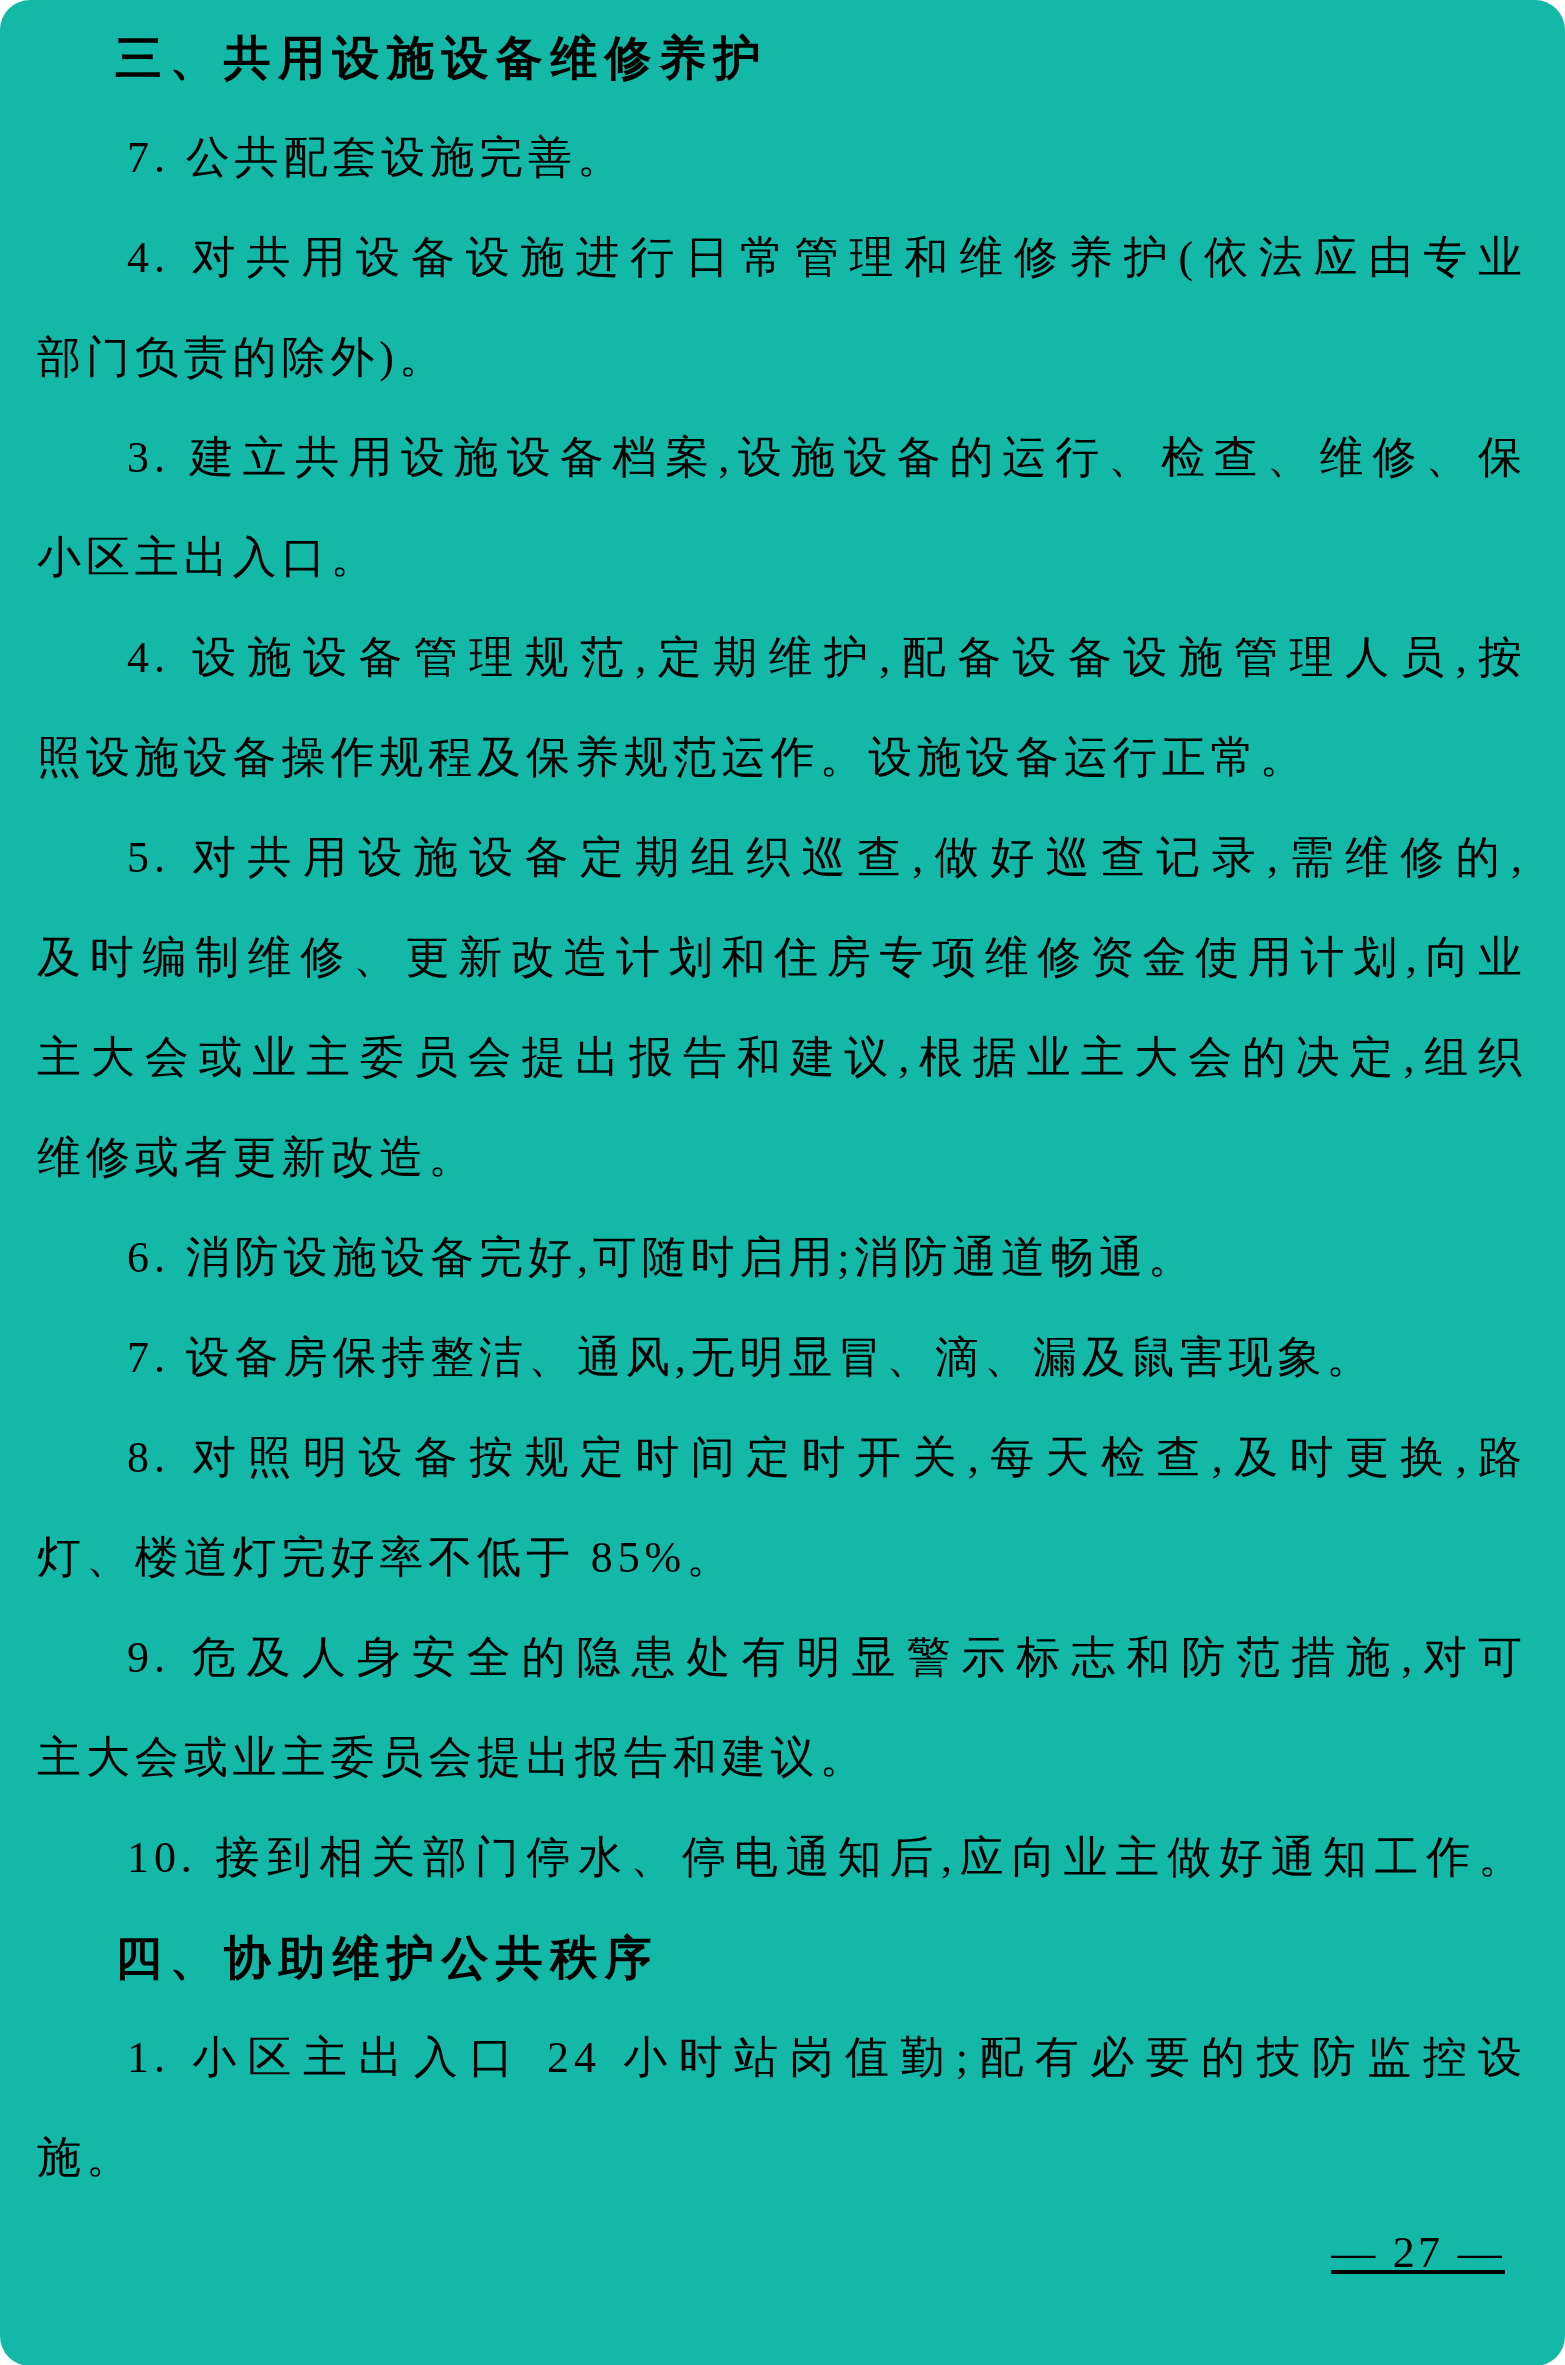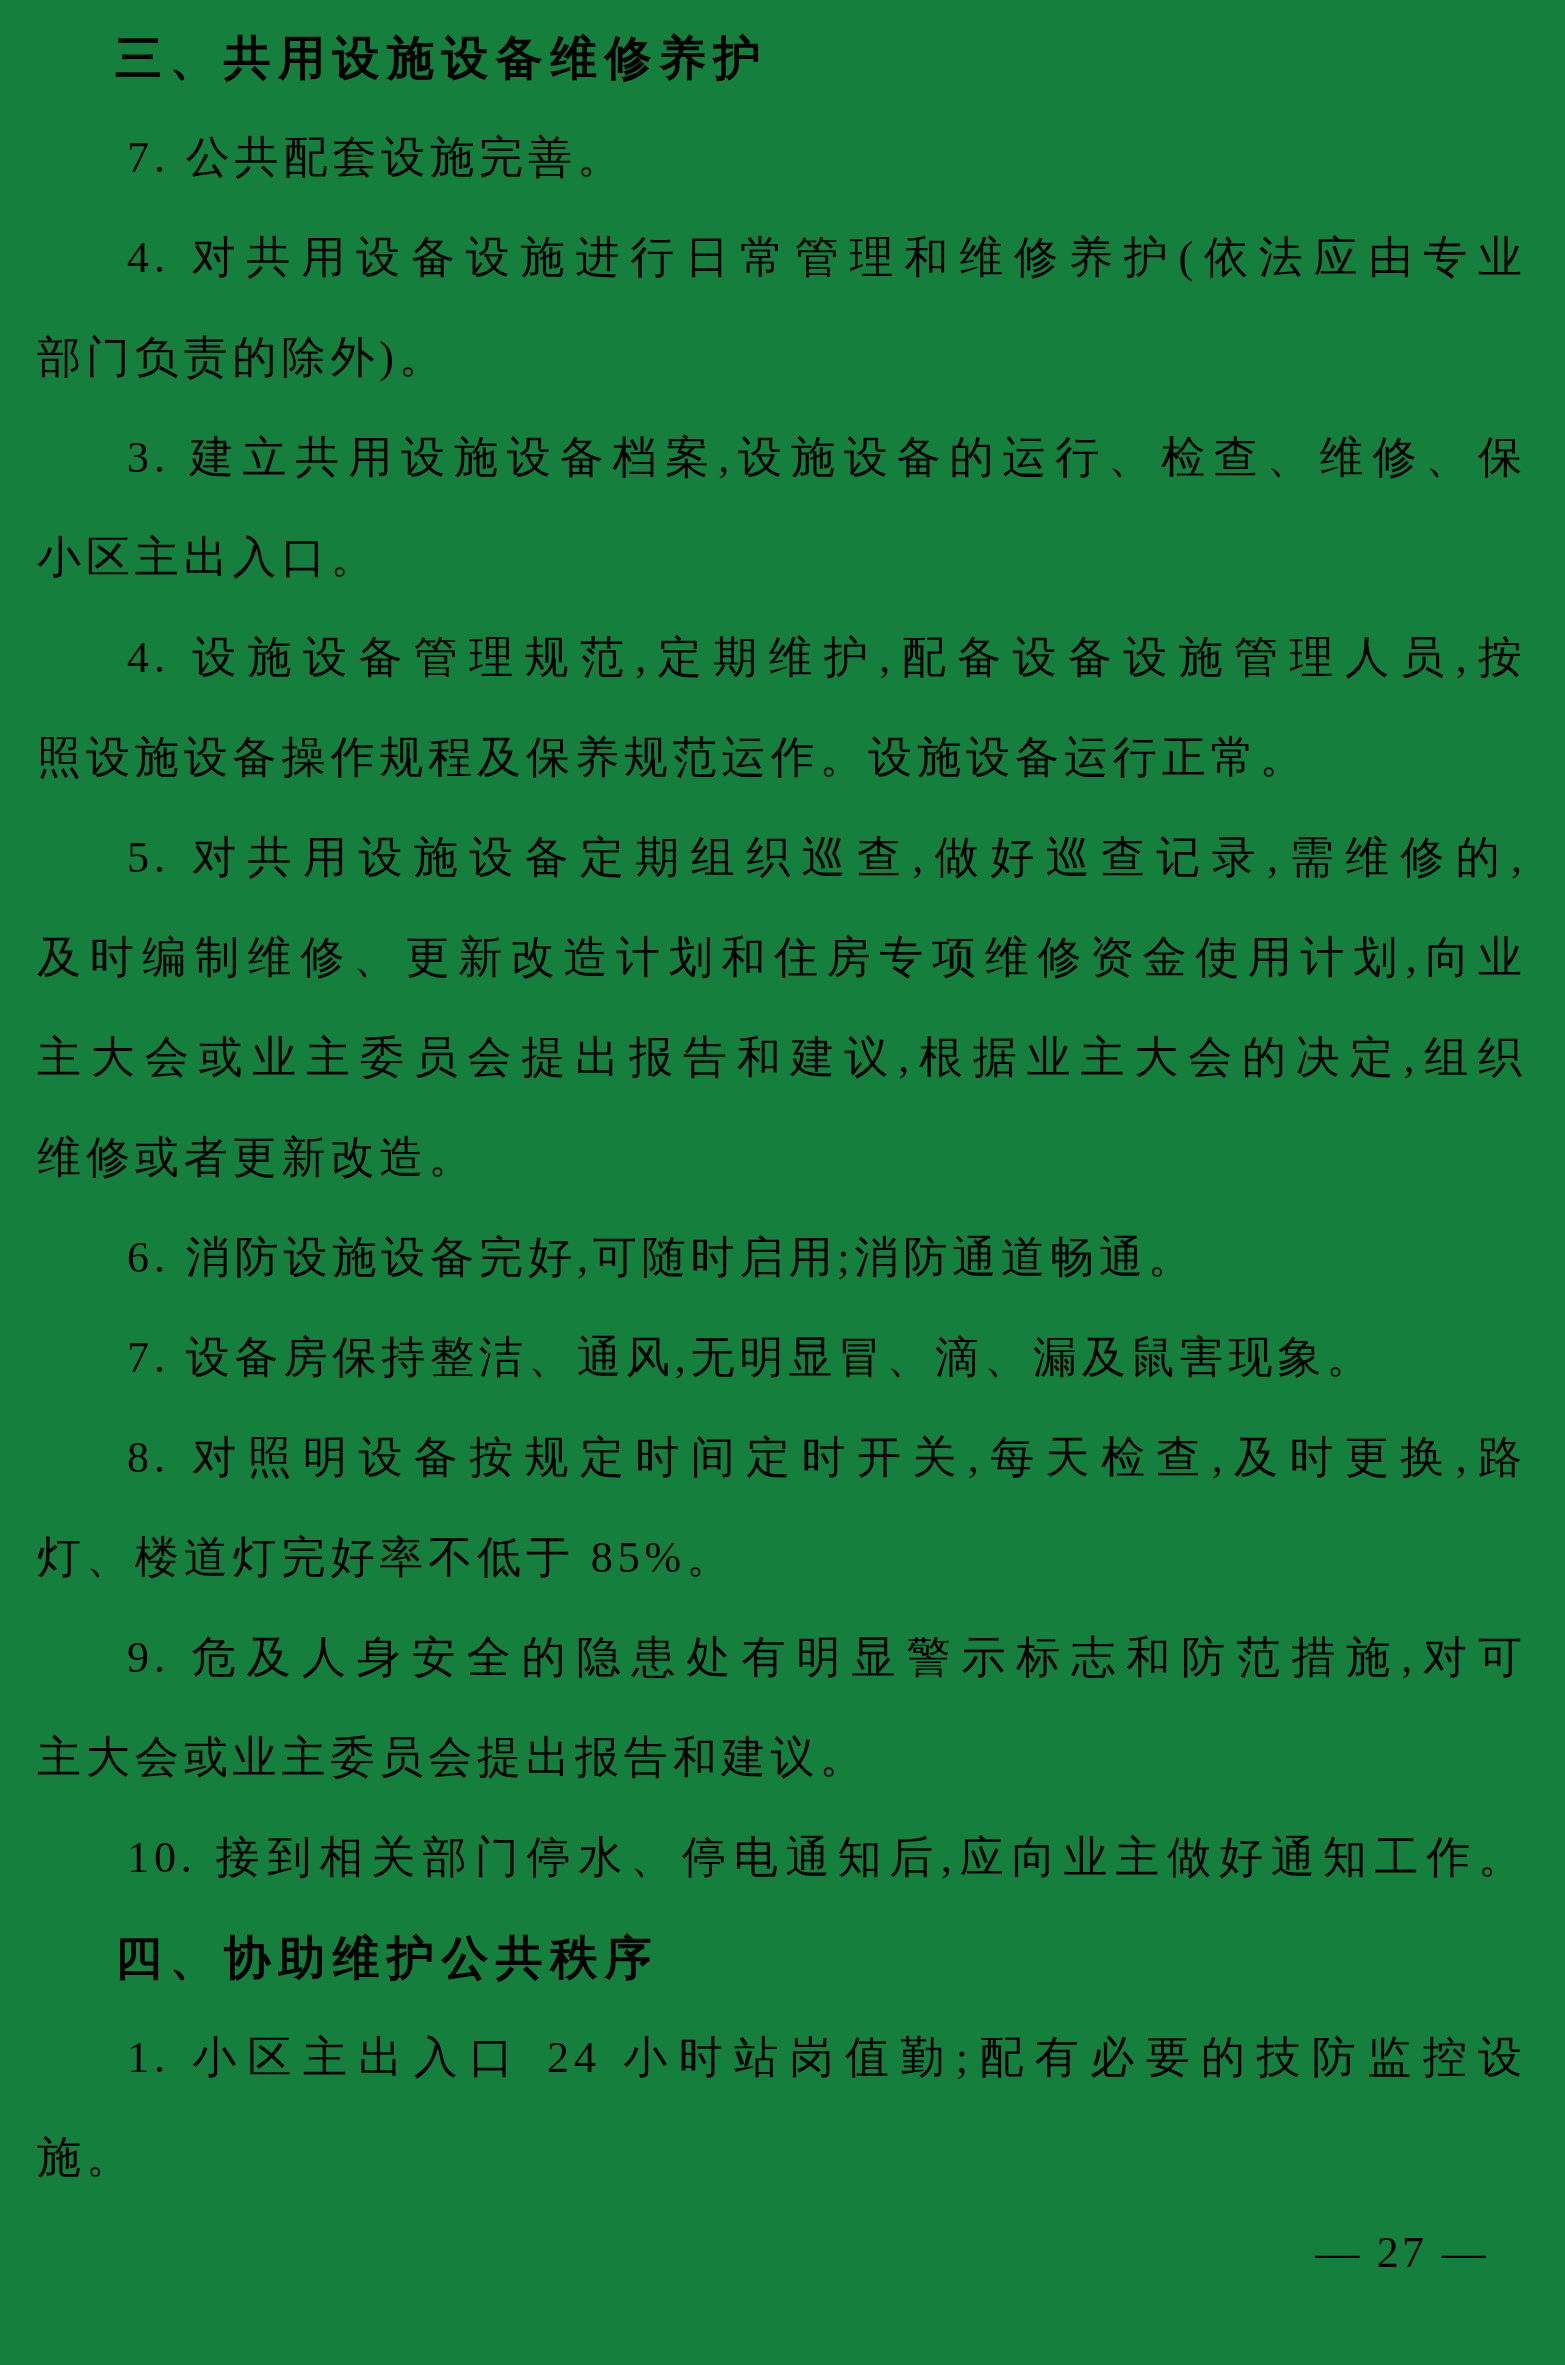--- a/index.html
+++ b/index.html
@@ -11,13 +11,14 @@
     position: relative;
     width: 1565px;
     height: 2366px;
-    background: #15803d;
+    background: #14b8a6;
     box-sizing: border-box;
     padding: 8.2px 38px 0 37px;
     font-family: "Liberation Serif", "DejaVu Serif", serif;
     font-size: 44px;
     color: #000000;
     overflow: hidden;
+    border-radius: 30px;
   }
   .line {
     height: 100px;

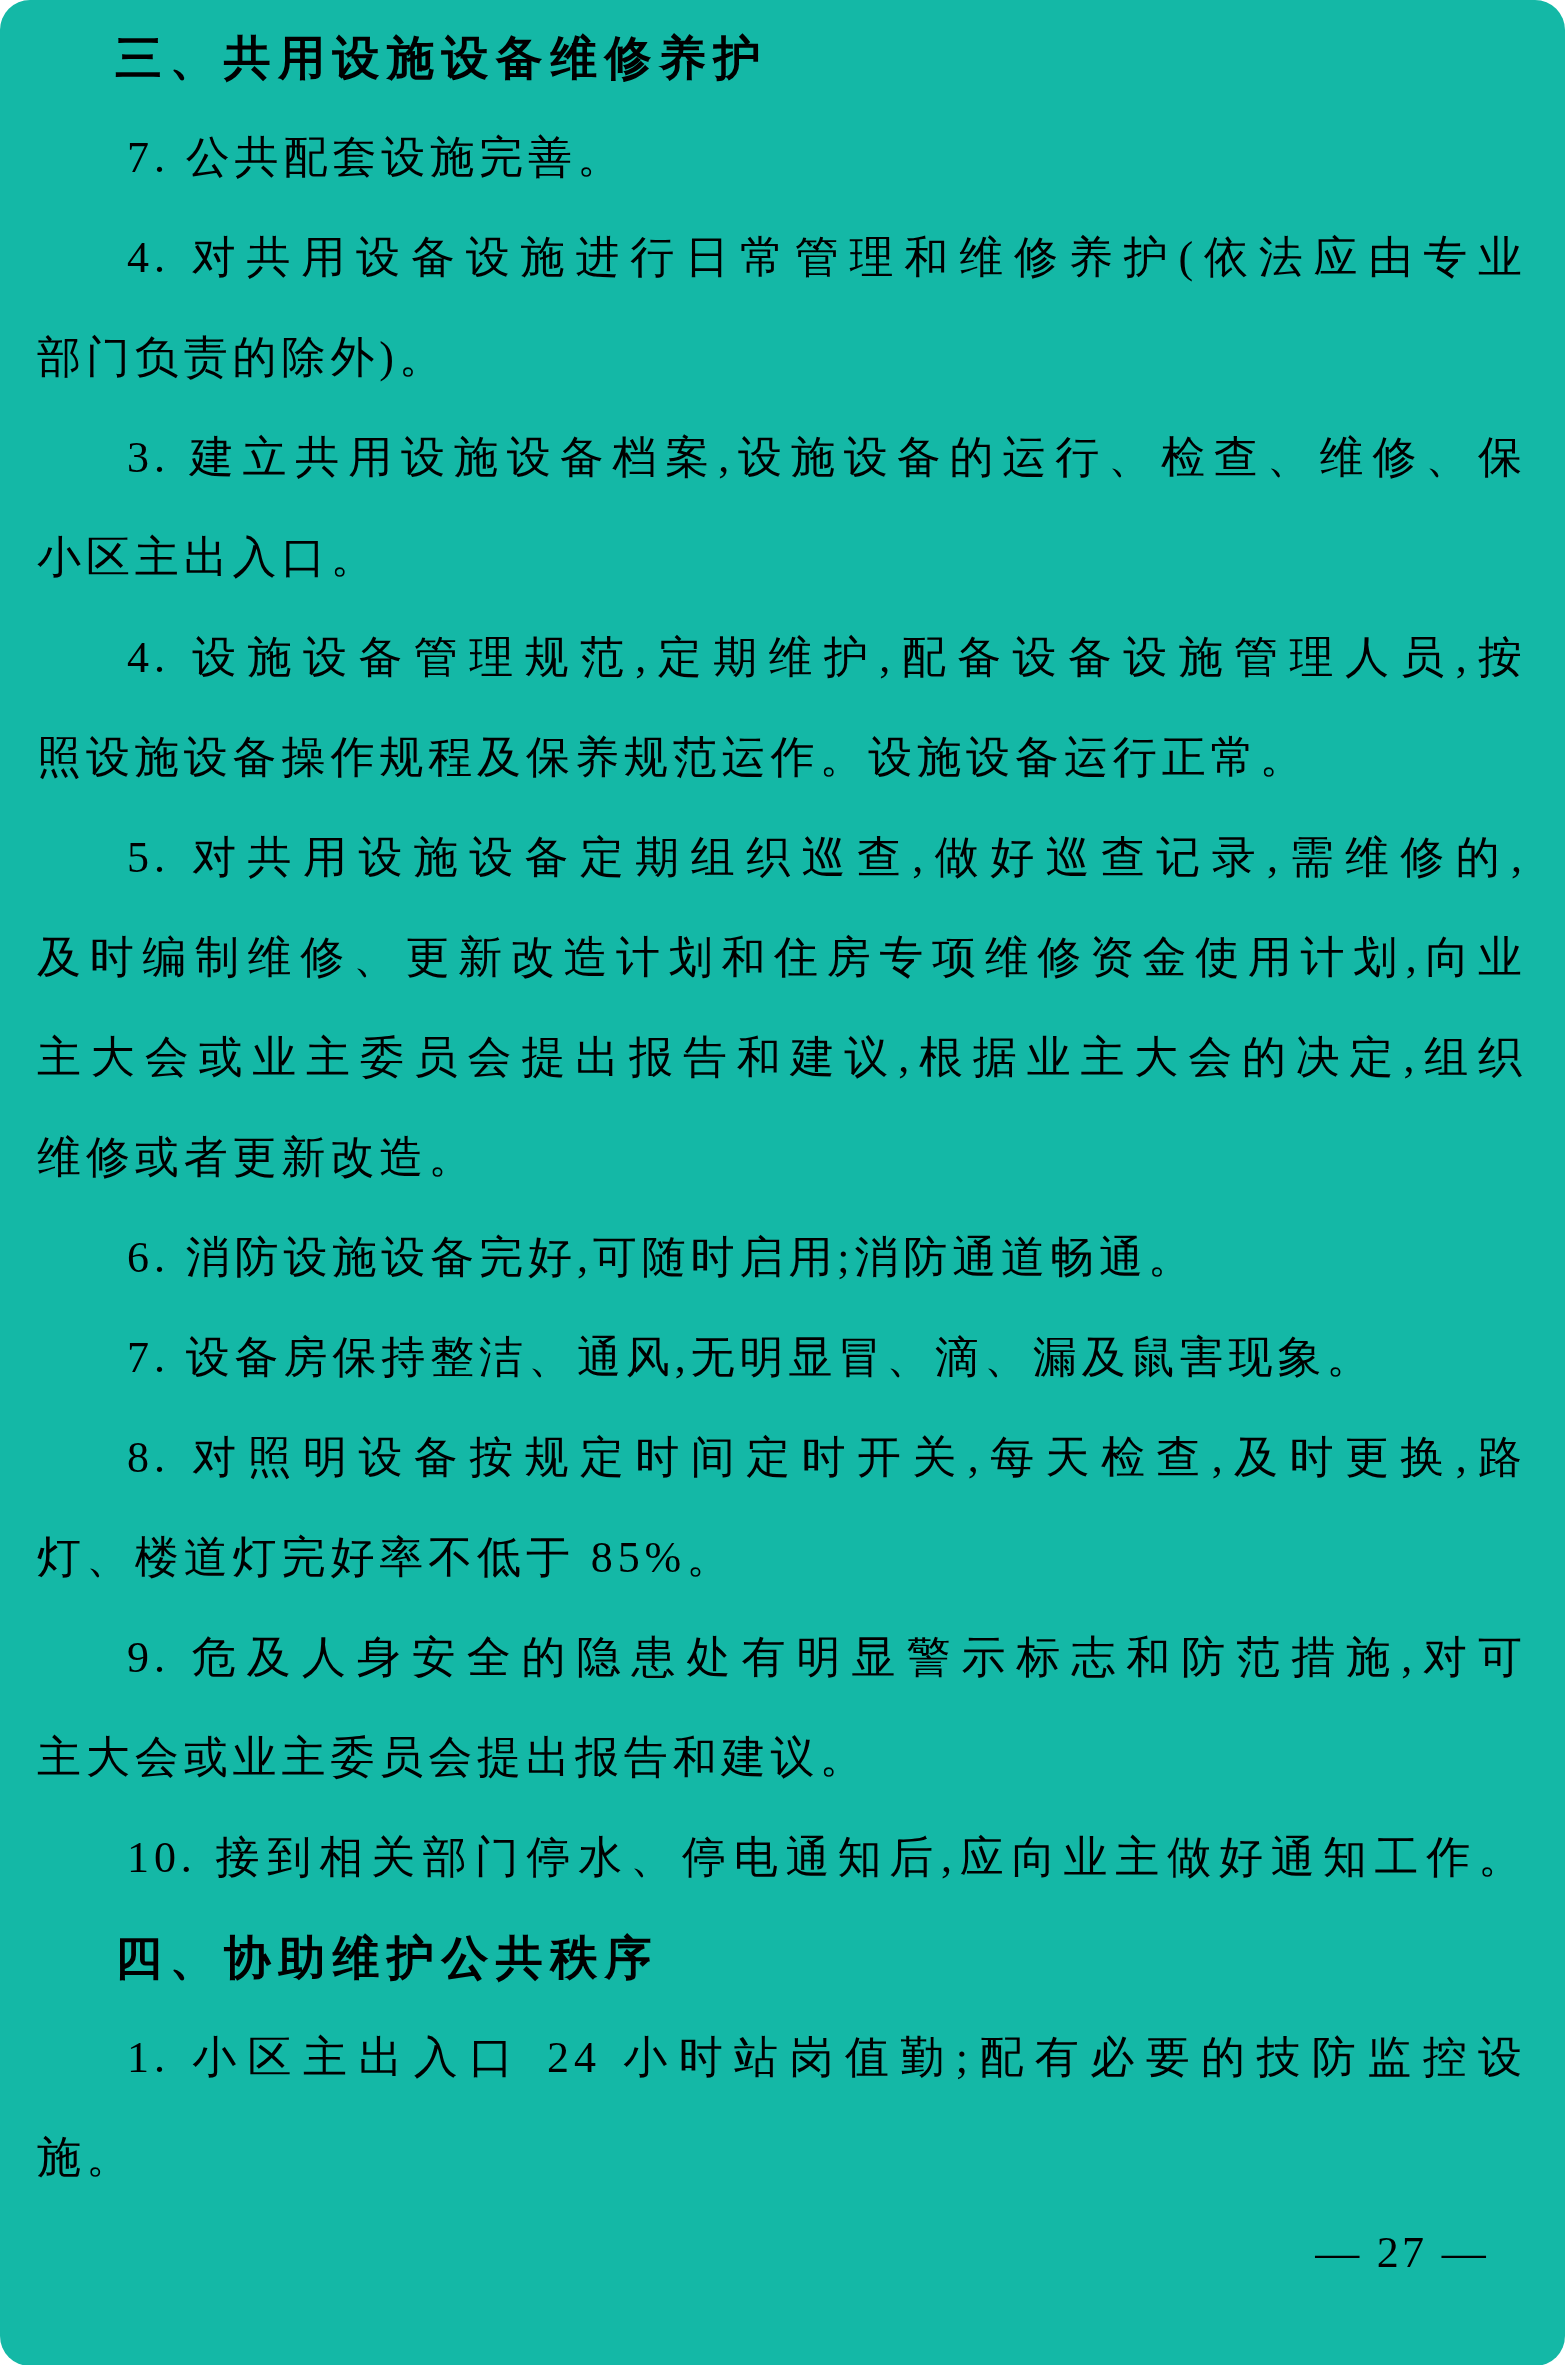--- a/index.html
+++ b/index.html
@@ -46,10 +46,11 @@
   .footer {
     position: absolute;
     top: 2227px;
-    right: 76px;
+    right: 60px;
     font-size: 44px;
     letter-spacing: 3.3px;
     line-height: 51px;
+    text-decoration: underline;
   }
 </style>
 </head>

